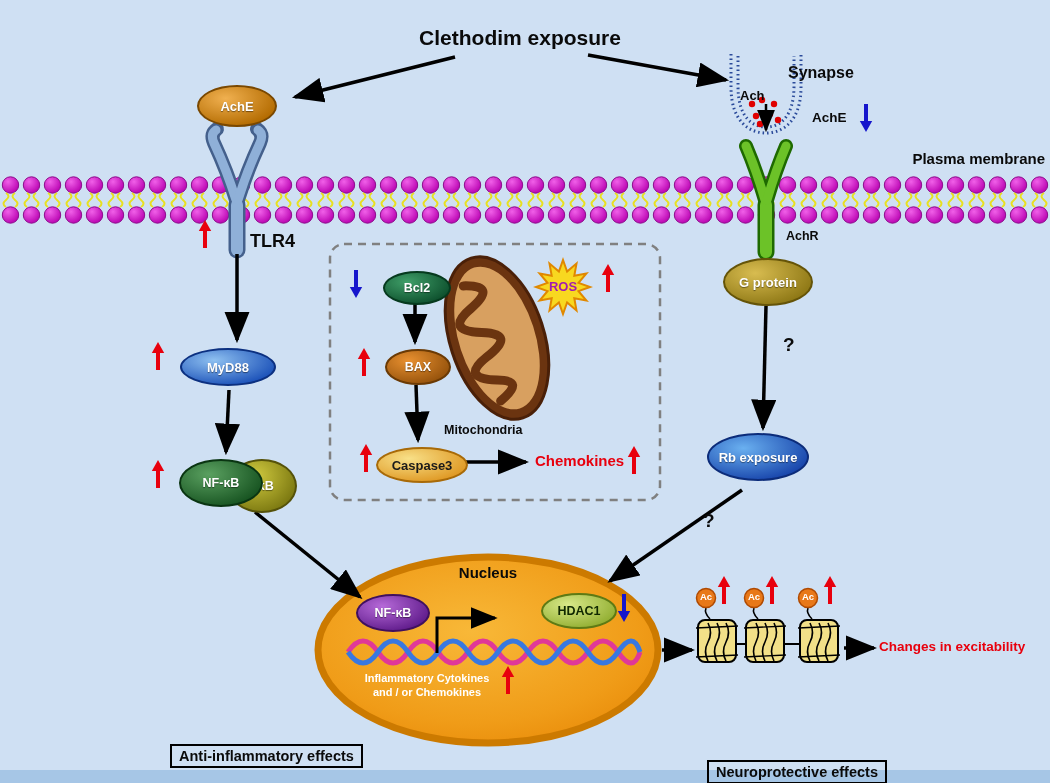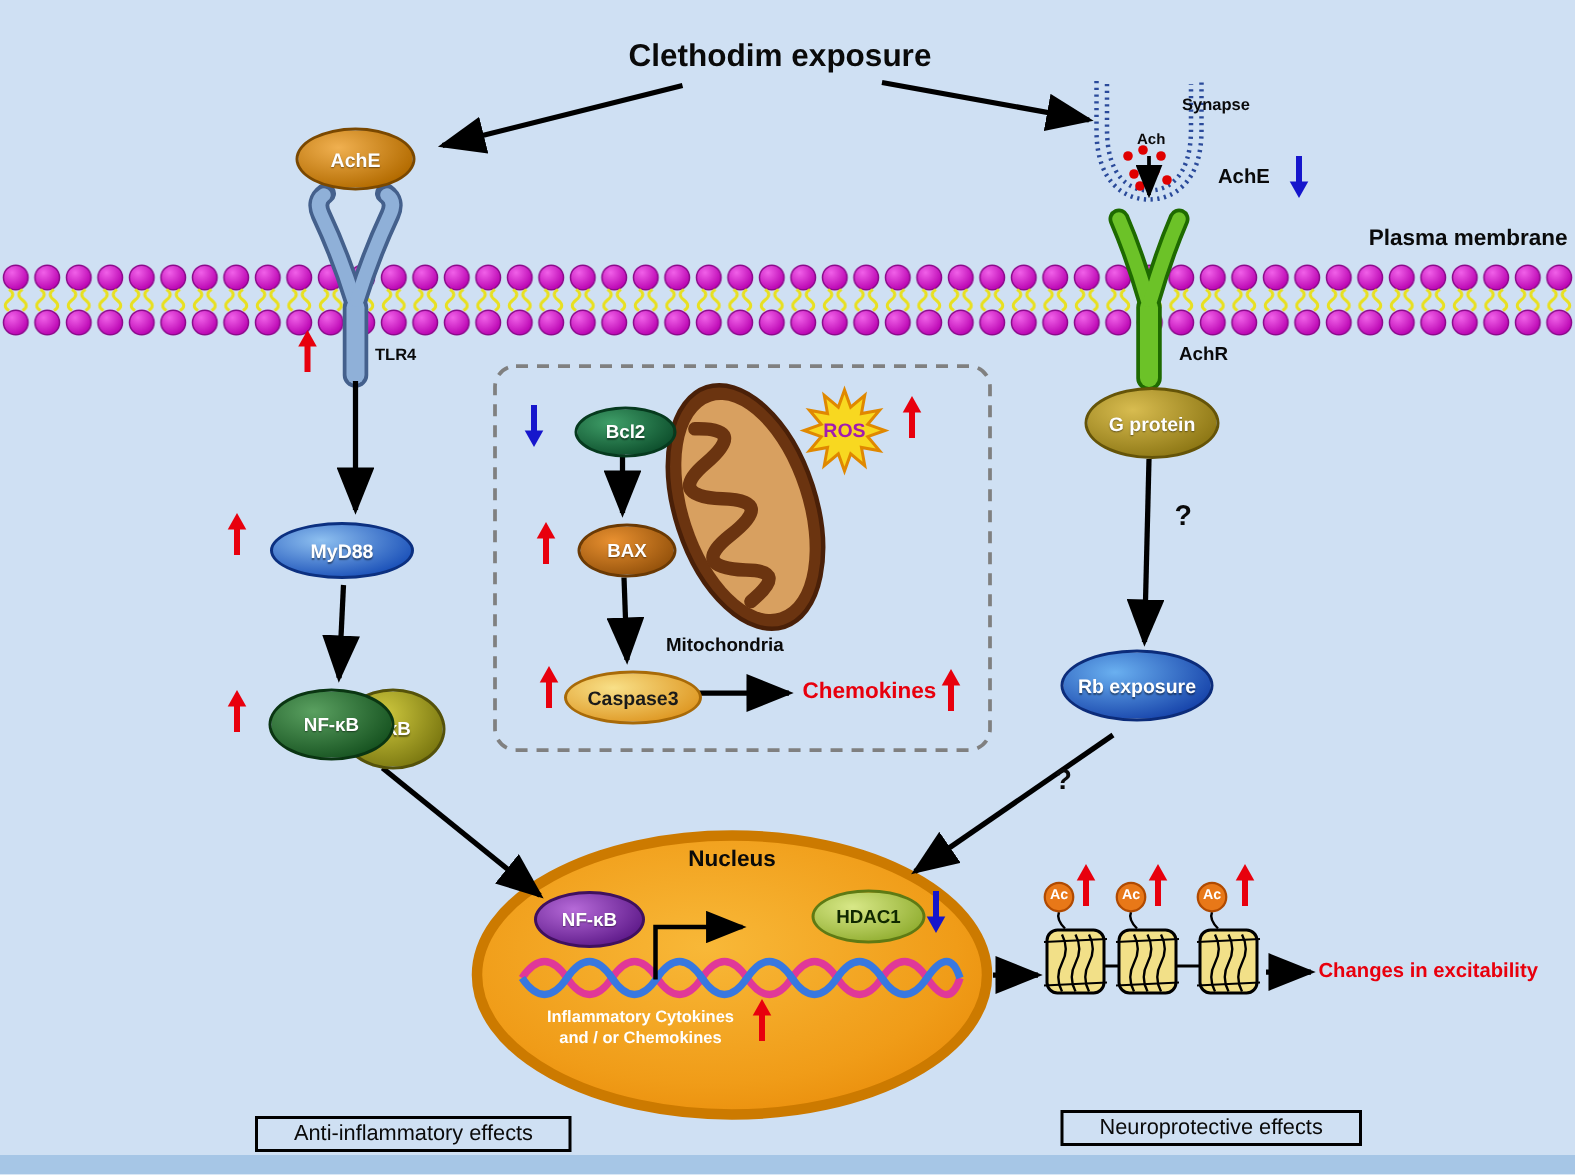--- a/index.html
+++ b/index.html
@@ -188,7 +188,7 @@
   <div class="lbl center" style="left:541px;top:279px;width:44px;font-size:13px;color:#a21caf;">ROS</div>
   <div class="lbl" style="left:444px;top:423px;font-size:12.5px;">Mitochondria</div>
 
-  <div class="lbl" style="left:788px;top:64px;font-size:11px;">Synapse</div>
+  <div class="lbl" style="left:788px;top:64px;font-size:16px;">Synapse</div>
   <div class="lbl" style="left:758px;top:88px;font-size:10px;">Ach</div>
   <div class="lbl" style="left:812px;top:110px;font-size:13.5px;">AchE</div>
   <div class="lbl" style="left:786px;top:229px;font-size:12.5px;">AchR</div>

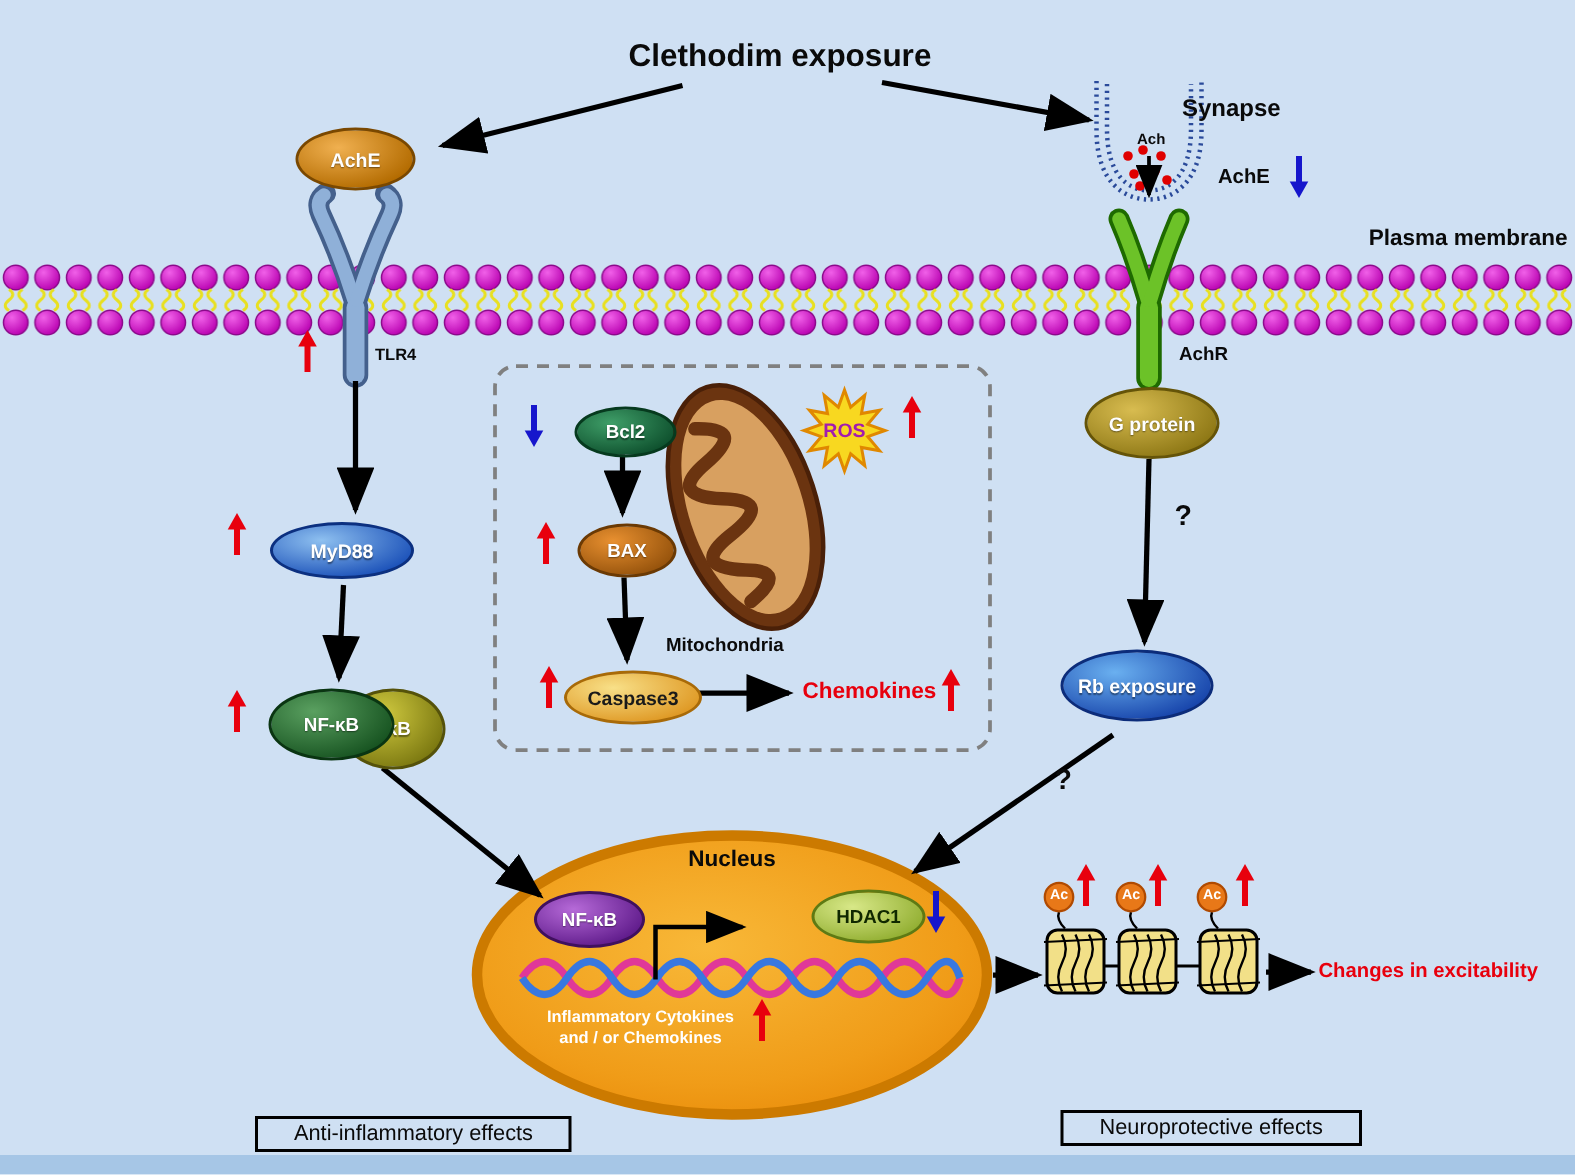--- a/index.html
+++ b/index.html
@@ -189,7 +189,7 @@
   <div class="lbl" style="left:444px;top:423px;font-size:12.5px;">Mitochondria</div>
 
   <div class="lbl" style="left:788px;top:64px;font-size:16px;">Synapse</div>
-  <div class="lbl" style="left:758px;top:88px;font-size:10px;">Ach</div>
+  <div class="lbl" style="left:740px;top:88px;font-size:13px;">Ach</div>
   <div class="lbl" style="left:812px;top:110px;font-size:13.5px;">AchE</div>
   <div class="lbl" style="left:786px;top:229px;font-size:12.5px;">AchR</div>
   <div class="protein gprot" style="left:723px;top:258px;width:86px;height:44px;">G protein</div>

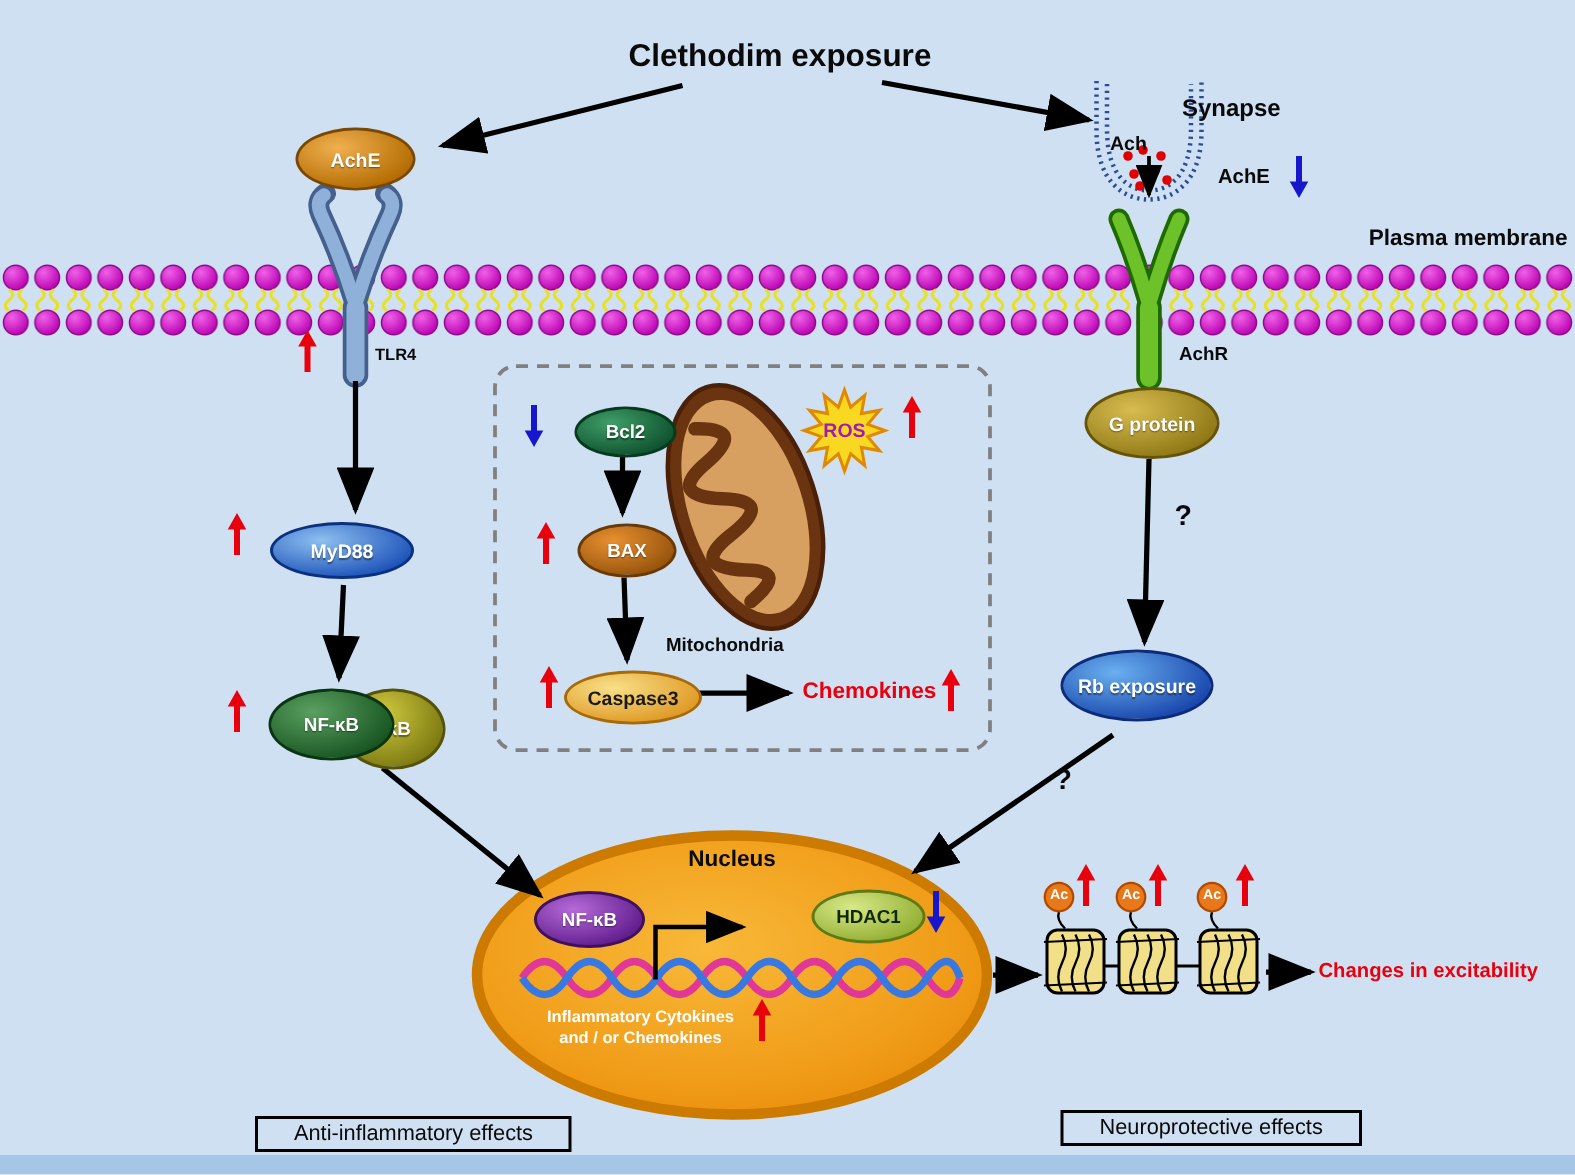--- a/index.html
+++ b/index.html
@@ -176,7 +176,7 @@
   <div class="lbl" style="left:845px;top:150px;width:200px;text-align:right;font-size:15px;">Plasma membrane</div>
 
   <div class="protein pamps" style="left:197px;top:85px;width:76px;height:38px;">AchE</div>
-  <div class="lbl" style="left:250px;top:231px;font-size:11px;">TLR4</div>
+  <div class="lbl" style="left:250px;top:231px;font-size:18px;">TLR4</div>
   <div class="protein myd88" style="left:180px;top:348px;width:92px;height:34px;">MyD88</div>
   <div class="protein ikb" style="left:227px;top:459px;width:66px;height:50px;font-size:12.5px;">I-κB</div>
   <div class="protein nfkb-c" style="left:179px;top:459px;width:80px;height:44px;font-size:12.5px;">NF-κB</div>

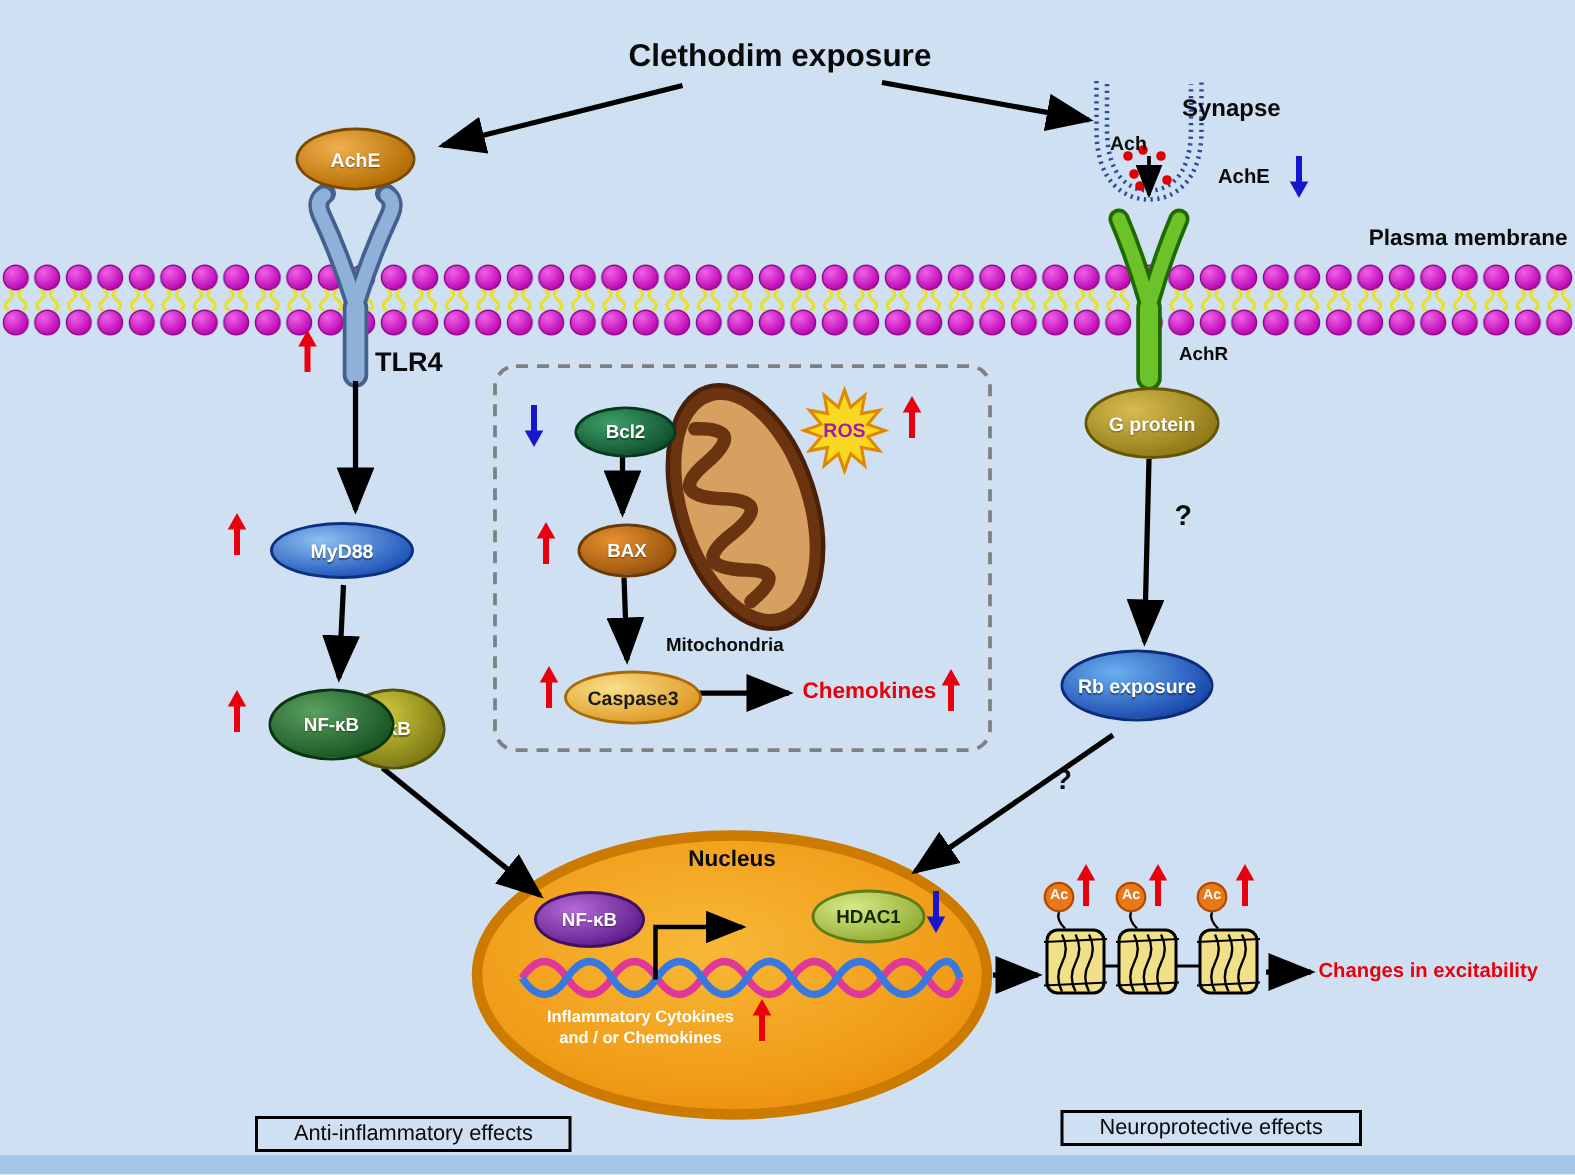--- a/index.html
+++ b/index.html
@@ -23,7 +23,7 @@
   .rb{background:radial-gradient(ellipse at 35% 30%,#6ab0f0,#1440a8 82%);border:2px solid #0c2c7a;}
   .nfkb-n{background:radial-gradient(ellipse at 35% 30%,#b66ad8,#5c1888 82%);border:2px solid #40105e;font-size:12.5px;}
   .hdac1{background:radial-gradient(ellipse at 35% 30%,#d8e888,#8aa828 88%);border:2px solid #5e7a14;color:#102800;text-shadow:none;font-size:12.5px;}
-  .boxed{border:2px solid #000;padding:2px 24px;font-weight:normal;font-size:14.5px;background:transparent;}
+  .boxed{border:2px solid #000;padding:2px 7px;font-weight:bold;font-size:14.5px;background:transparent;}
   .bottom-strip{position:absolute;left:0;bottom:0;width:100%;height:13px;background:#a6c6e6;z-index:4;}
 </style>
 </head>

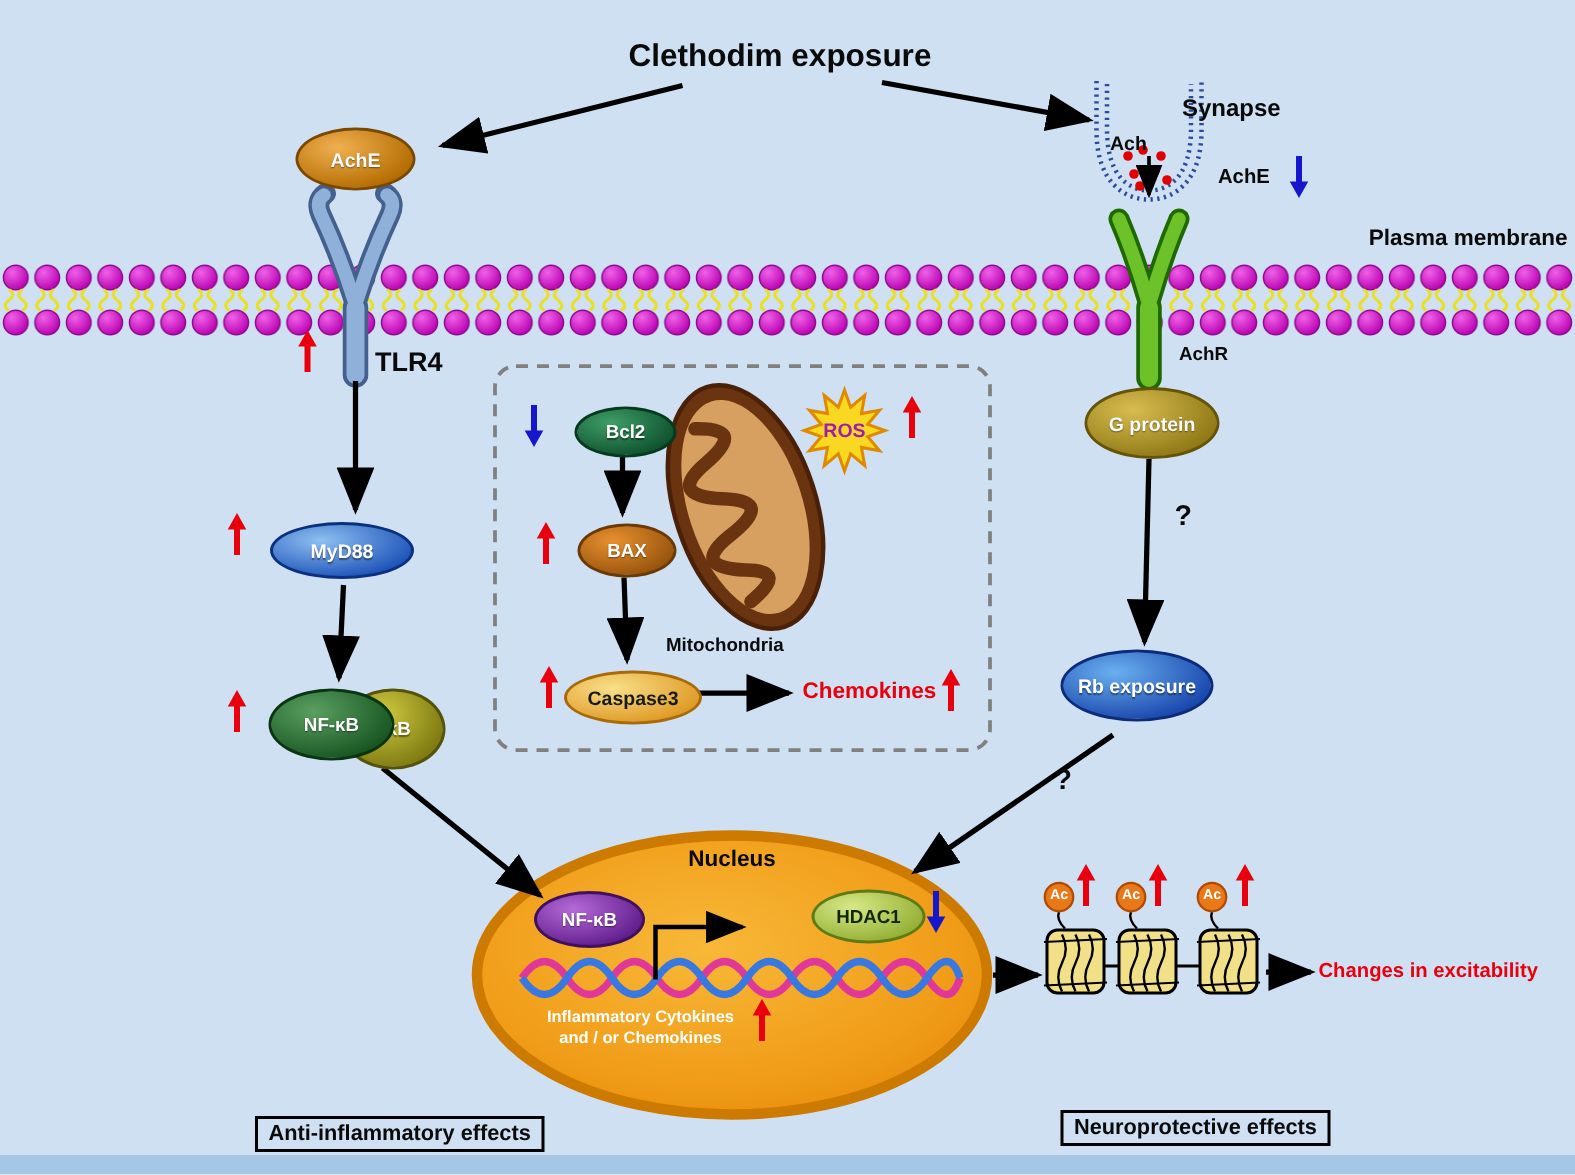--- a/index.html
+++ b/index.html
@@ -210,7 +210,7 @@
   <div class="lbl red" style="left:879px;top:639px;font-size:13.5px;">Changes in excitability</div>
 
   <div class="lbl boxed" style="left:170px;top:744px;">Anti-inflammatory effects</div>
-  <div class="lbl boxed" style="left:707px;top:740px;">Neuroprotective effects</div>
+  <div class="lbl boxed" style="left:707px;top:760px;">Neuroprotective effects</div>
 
   <div class="bottom-strip"></div>
 </div>

